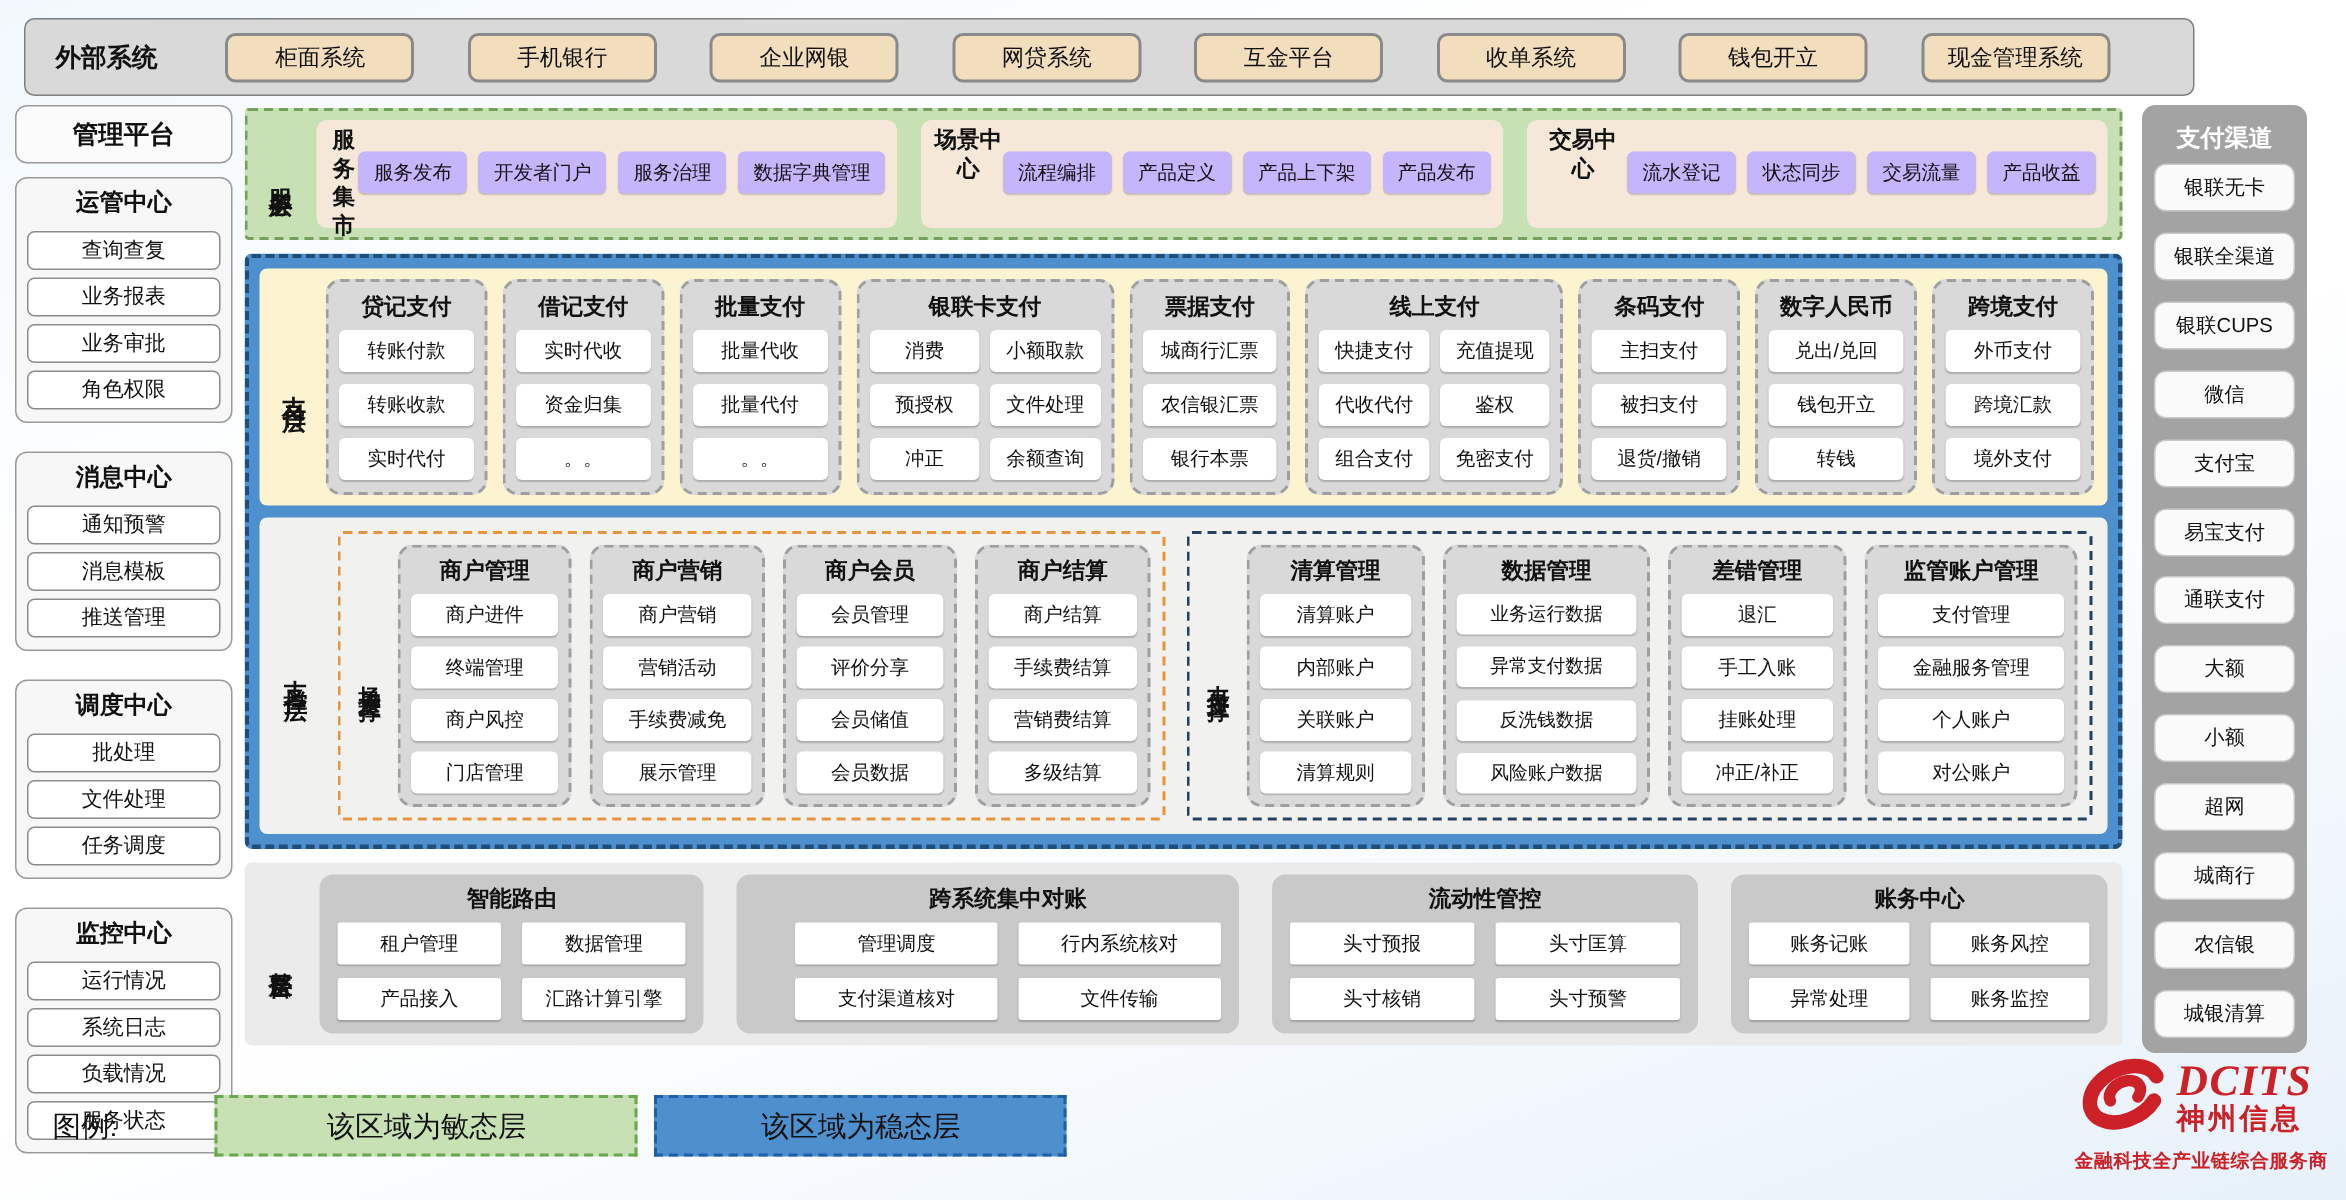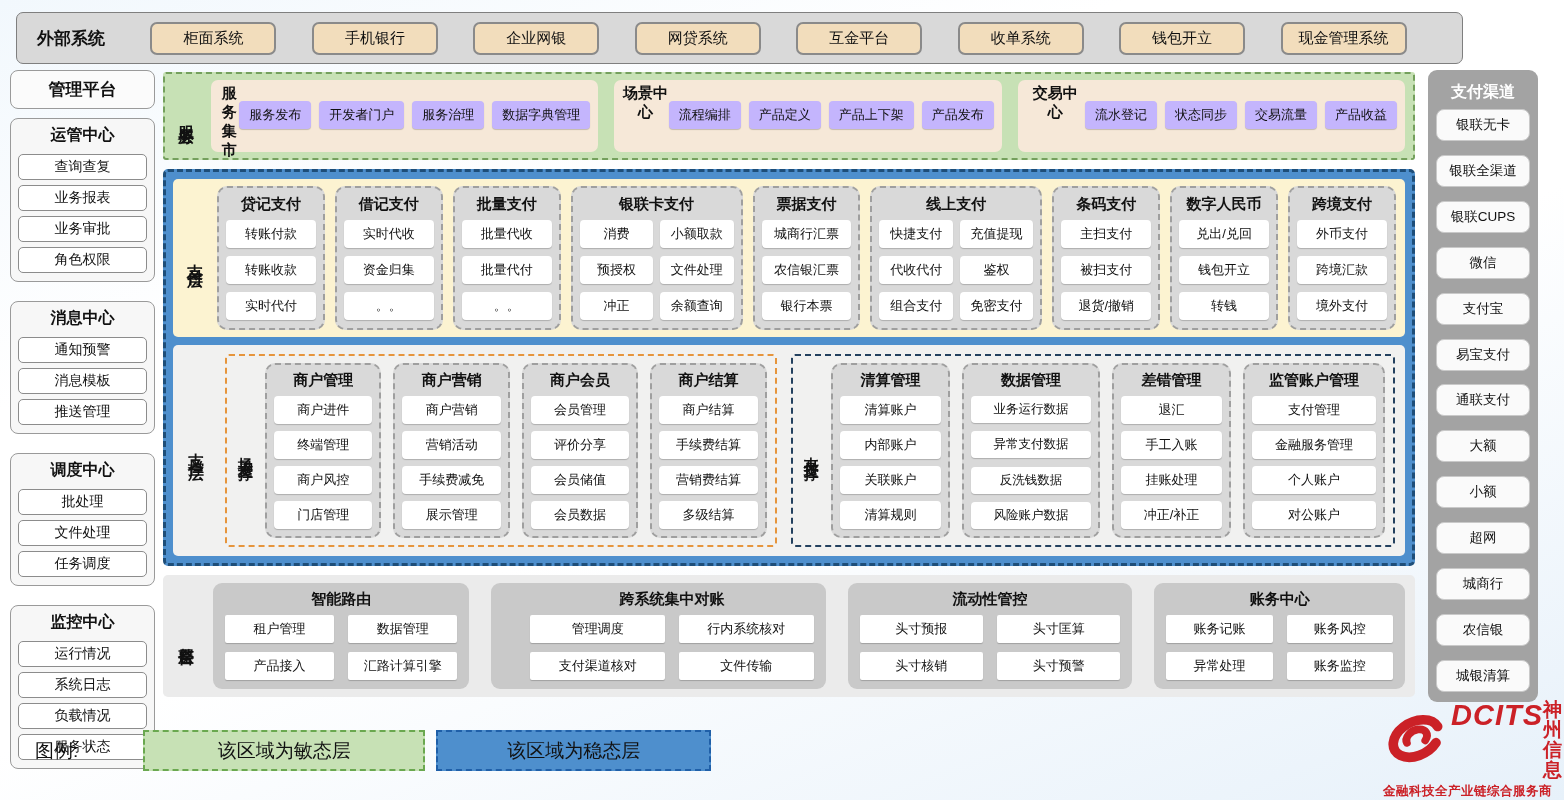--- a/index.html
+++ b/index.html
@@ -119,7 +119,7 @@
   
   .logo { position: absolute; left: 1383px; top: 700px; width: 180px; }
   .logo-row { display: flex; align-items: center; }
-  .logo-texts { display: flex; flex-direction: row; line-height: 1.05; margin-left: 2px; }
+  .logo-texts { display: flex; flex-direction: column; line-height: 1.05; margin-left: 2px; font-family: Liberation Serif, serif; }
   .logo-brand { font-size: 29px; font-weight: bold; font-style: italic; color: #cb2127; letter-spacing: 1px; }
   .logo-cn { font-size: 19px; font-weight: bold; color: #cb2127; letter-spacing: 2px; }
   .logo-tagline { font-size: 12.5px; font-weight: bold; color: #cb2127; margin-top: 3px;

